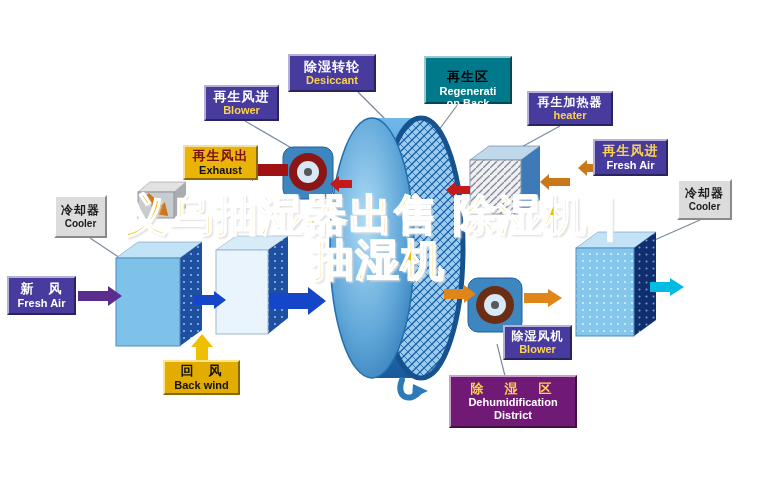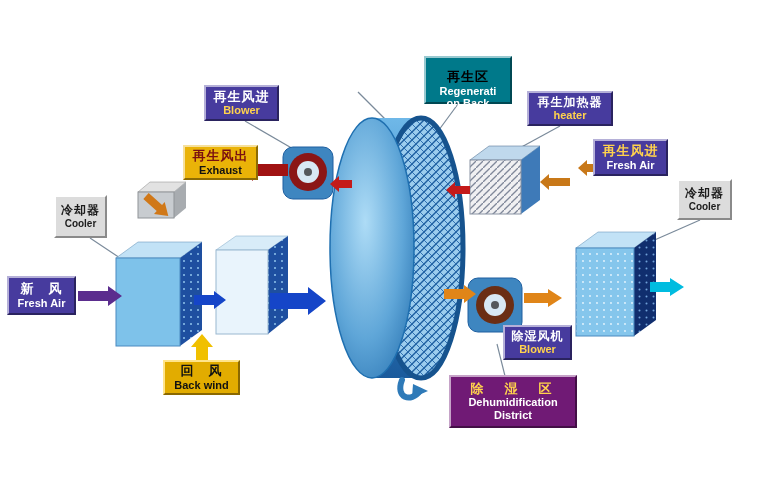--- a/index.html
+++ b/index.html
@@ -165,6 +165,10 @@
     </g>
   </svg>
 
+  <div class="label lab-purple" style="left:288px;top:54px;width:88px;height:38px">
+    <span class="zh">除湿转轮</span>
+    <span class="en">Desiccant</span>
+  </div>
 
   <div class="label lab-teal" style="left:424px;top:56px;width:88px;height:48px">
     <span class="zh">再生区</span>

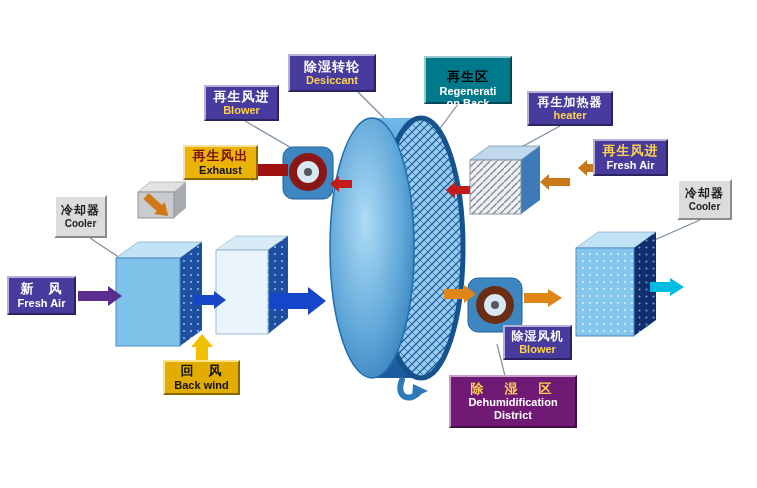--- a/index.html
+++ b/index.html
@@ -228,6 +228,10 @@
     <span class="en">District</span>
   </div>
 
+  <div class="watermark">
+    <div>义乌抽湿器出售 除湿机｜</div>
+    <div>抽湿机</div>
+  </div>
 
 </div>
 

